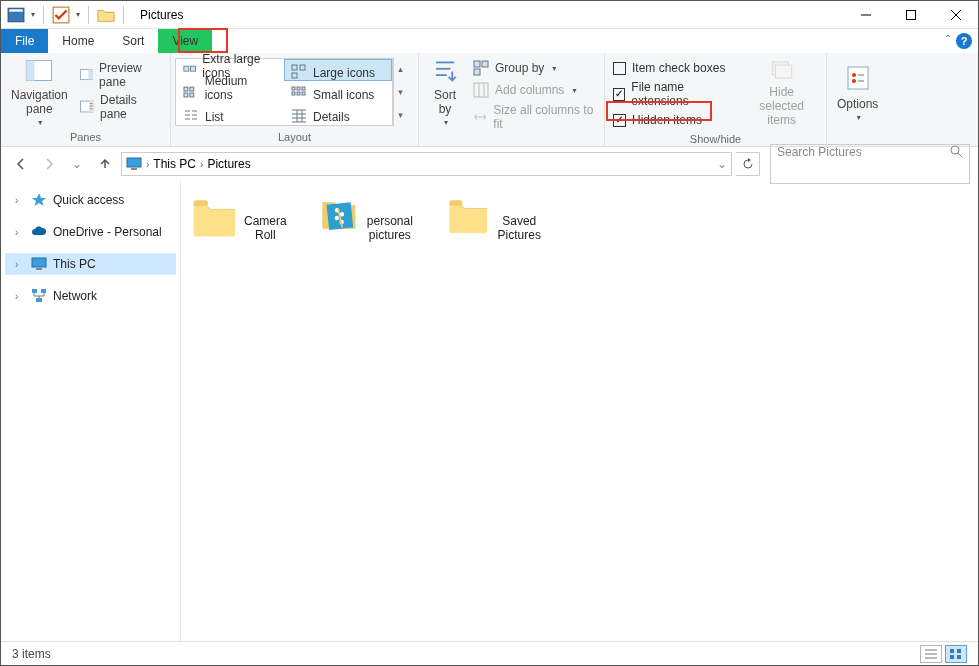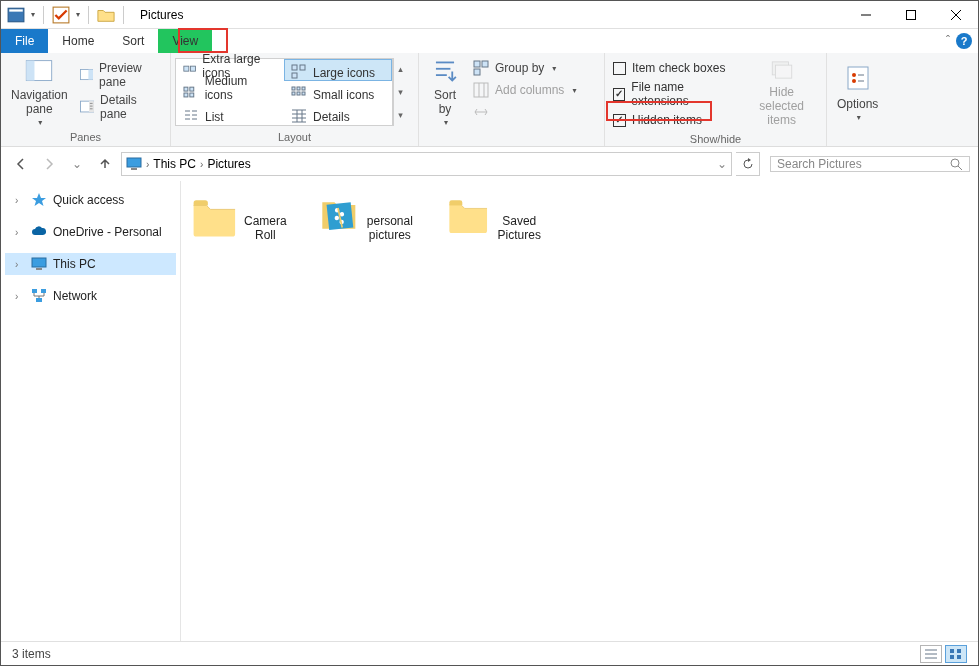--- a/index.html
+++ b/index.html
@@ -295,6 +295,7 @@
                 <path d="M4 5 l-2 3 l2 3 M12 5 l2 3 l-2 3" fill="none"></path>
               </g>
             </svg>
+          <span>Size all columns to fit</span>
         </div>
       </div>
     </div>

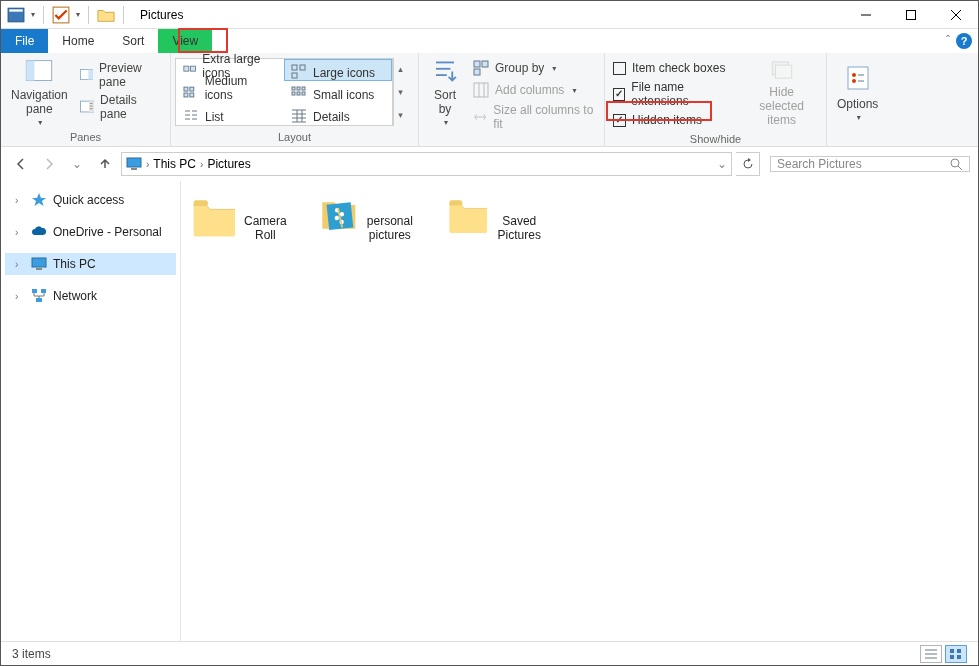--- a/index.html
+++ b/index.html
@@ -52,7 +52,7 @@
 .addr-bar { flex: 1; height: 24px; border: 1px solid #ccc; display: flex; align-items: center; padding: 0 4px; gap: 4px; }
 .addr-chev { color: #666; font-size: 10px; }
 .refresh-box { width: 24px; height: 24px; border: 1px solid #ccc; border-left: none; display: flex; align-items: center; justify-content: center; color: #555; }
-.search-box { width: 200px; height: 16px; border: 1px solid #ccc; display: flex; align-items: flex-end; padding: 0 6px; color: #888; margin-left: 6px; }
+.search-box { width: 200px; height: 40px; border: 1px solid #ccc; display: flex; align-items: flex-start; padding: 0 6px; color: #888; margin-left: 6px; }
 .search-box span.ph { flex: 1; }
 
 

